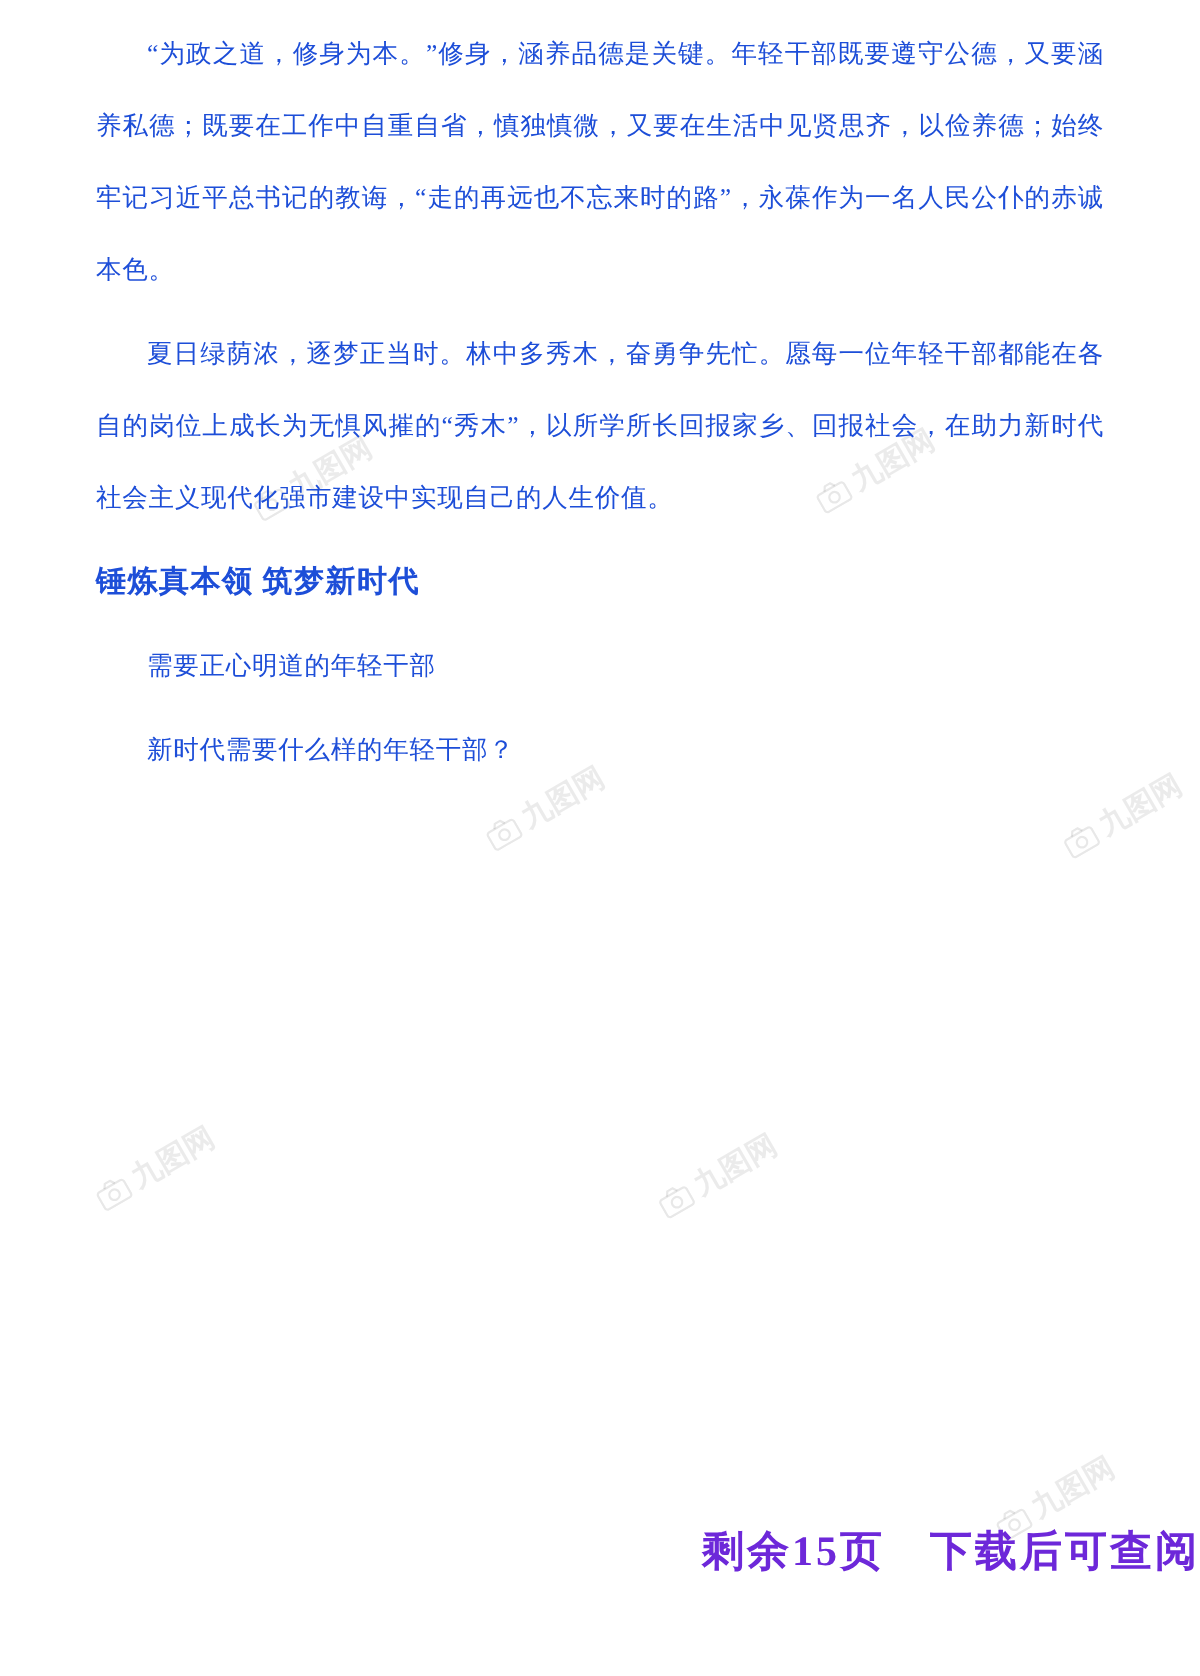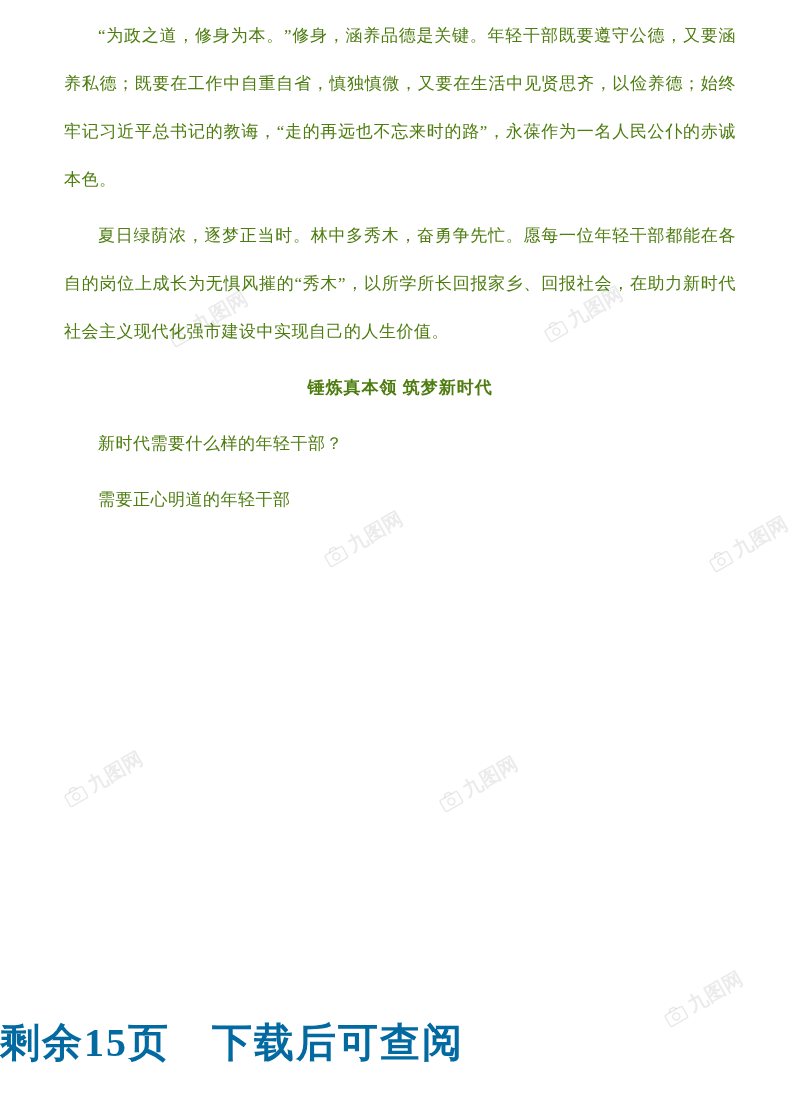--- a/index.html
+++ b/index.html
@@ -46,7 +46,7 @@
     position: relative;
     z-index: 1;
     padding: 12px 64px 0 64px;
-    color: #4d7c0f;
+    color: #1d4ed8;
   }
   .doc-para {
     margin: 0 0 8px 0;

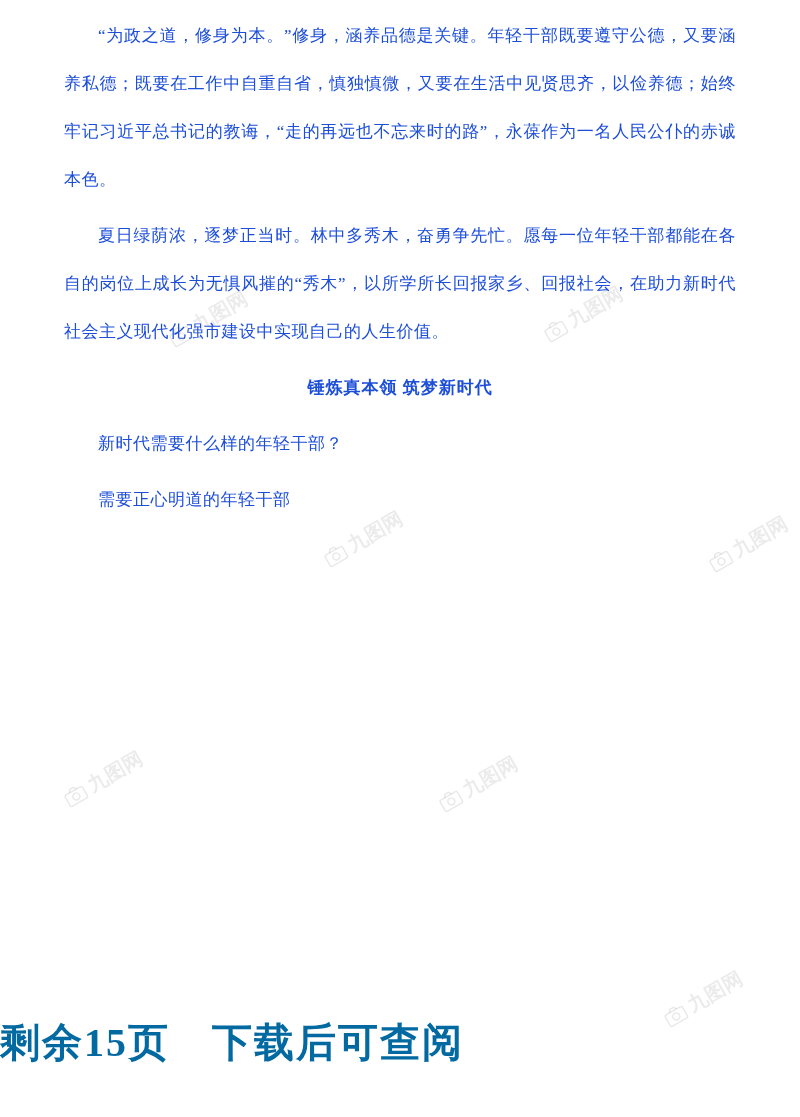--- a/index.html
+++ b/index.html
@@ -58,10 +58,10 @@
   }
   .doc-heading {
     margin: 8px 0;
-    font-size: 17px;
+    font-size: 20px;
     line-height: 48px;
     font-weight: bold;
-    text-align: center;
+    text-align: left;
     text-indent: 0;
     letter-spacing: 1px;
   }

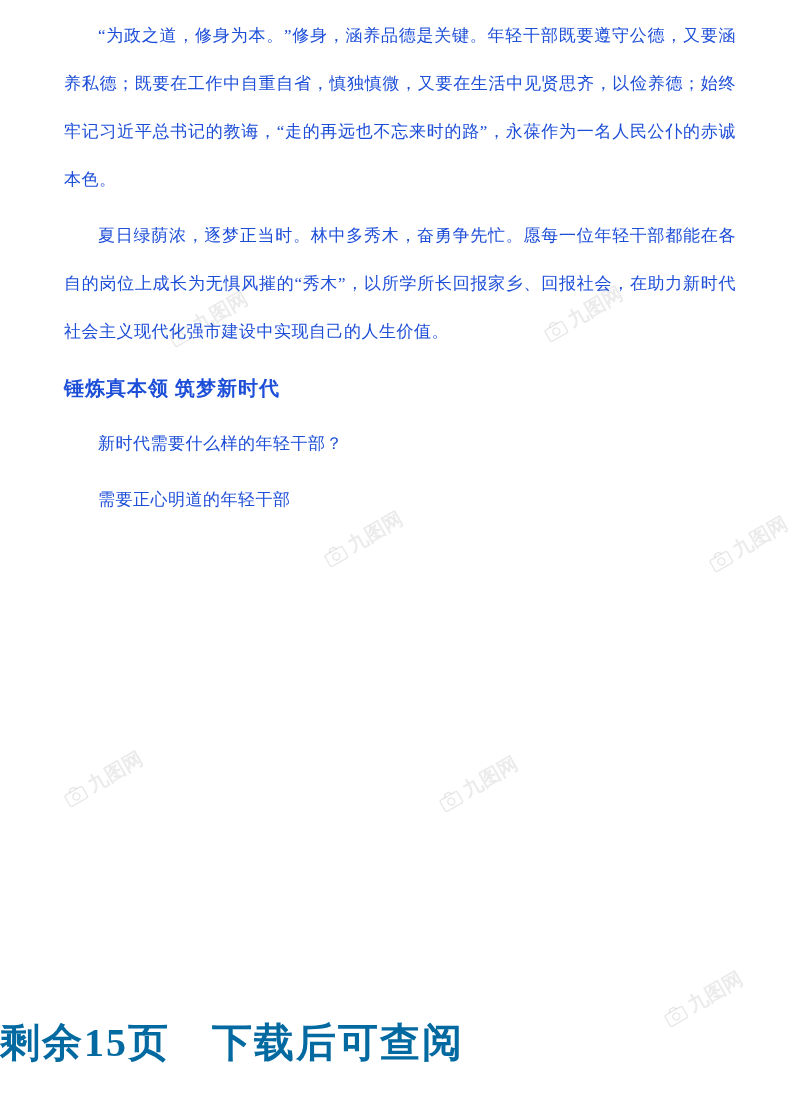--- a/index.html
+++ b/index.html
@@ -159,8 +159,8 @@
       <p class="doc-para">“为政之道，修身为本。”修身，涵养品德是关键。年轻干部既要遵守公德，又要涵养私德；既要在工作中自重自省，慎独慎微，又要在生活中见贤思齐，以俭养德；始终牢记习近平总书记的教诲，“走的再远也不忘来时的路”，永葆作为一名人民公仆的赤诚本色。</p>
       <p class="doc-para">夏日绿荫浓，逐梦正当时。林中多秀木，奋勇争先忙。愿每一位年轻干部都能在各自的岗位上成长为无惧风摧的“秀木”，以所学所长回报家乡、回报社会，在助力新时代社会主义现代化强市建设中实现自己的人生价值。</p>
       <h3 class="doc-heading">锤炼真本领 筑梦新时代</h3>
+      <p class="doc-para">需要正心明道的年轻干部</p>
       <p class="doc-para">新时代需要什么样的年轻干部？</p>
-      <p class="doc-para">需要正心明道的年轻干部</p>
     </div>
   <div class="footer-notice">剩余15页　下载后可查阅</div>
 </div>

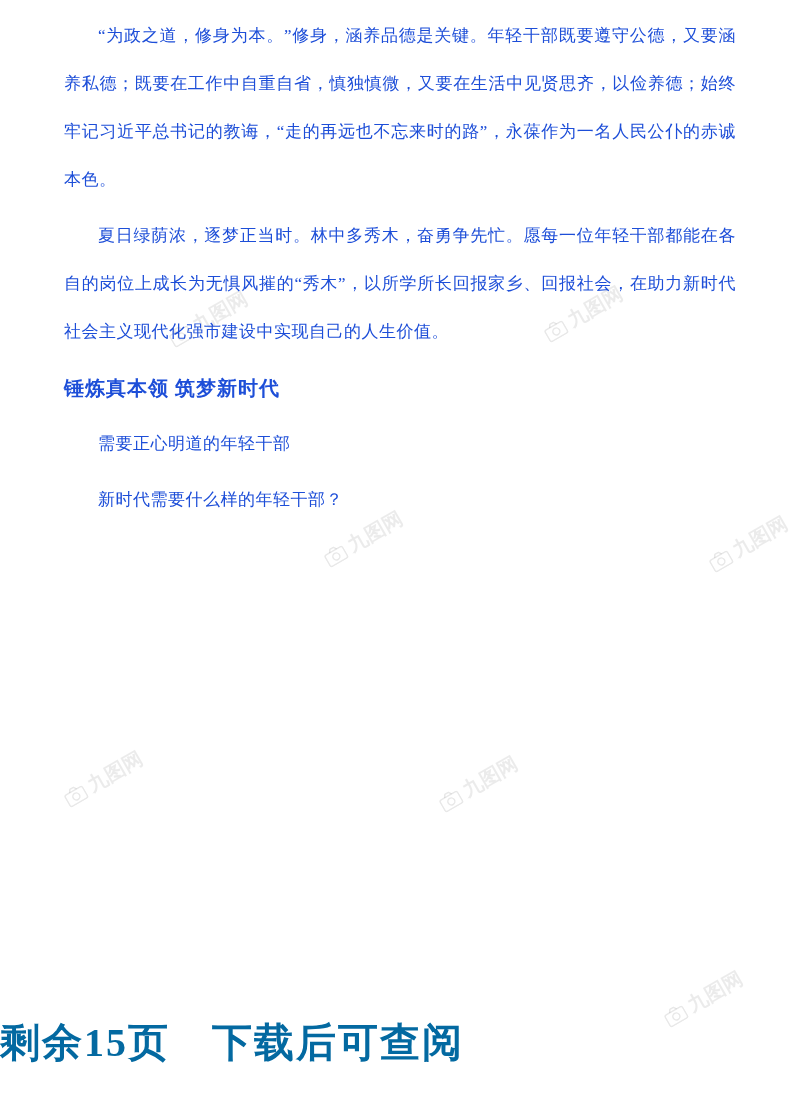--- a/index.html
+++ b/index.html
@@ -71,10 +71,10 @@
     right: 0;
     top: 1015px;
     z-index: 1;
-    text-align: left;
-    font-size: 40px;
+    text-align: right;
+    font-size: 28px;
     font-weight: bold;
-    color: #0369a1;
+    color: #6d28d9;
     letter-spacing: 2px;
     font-family: "Liberation Serif", "DejaVu Serif", serif;
   }

